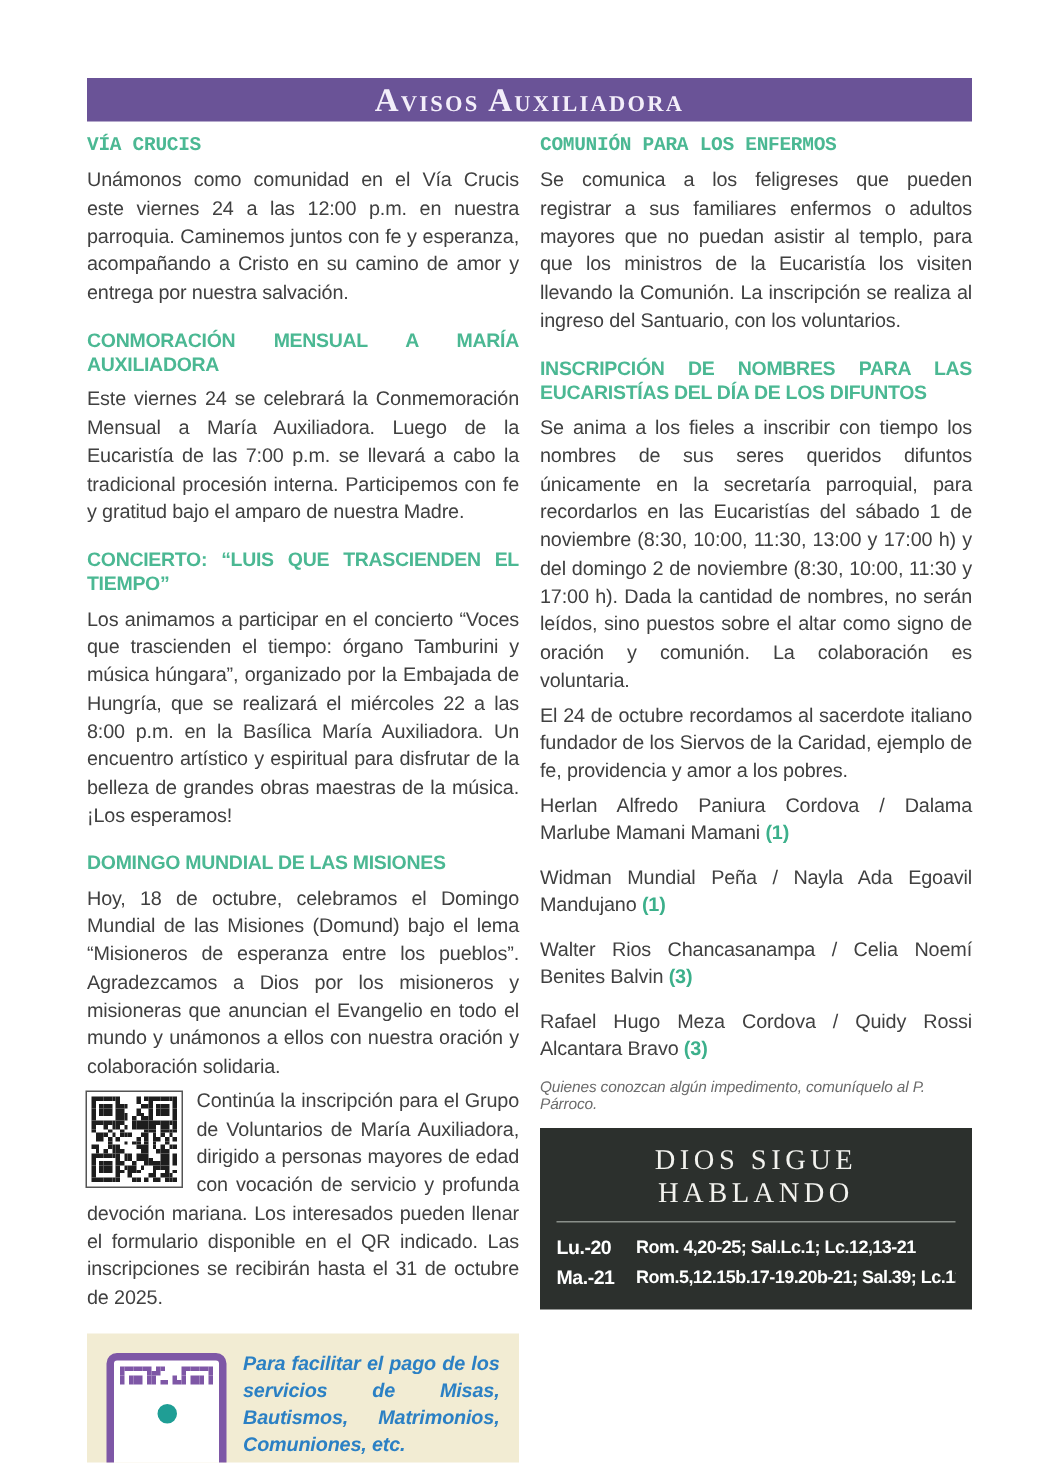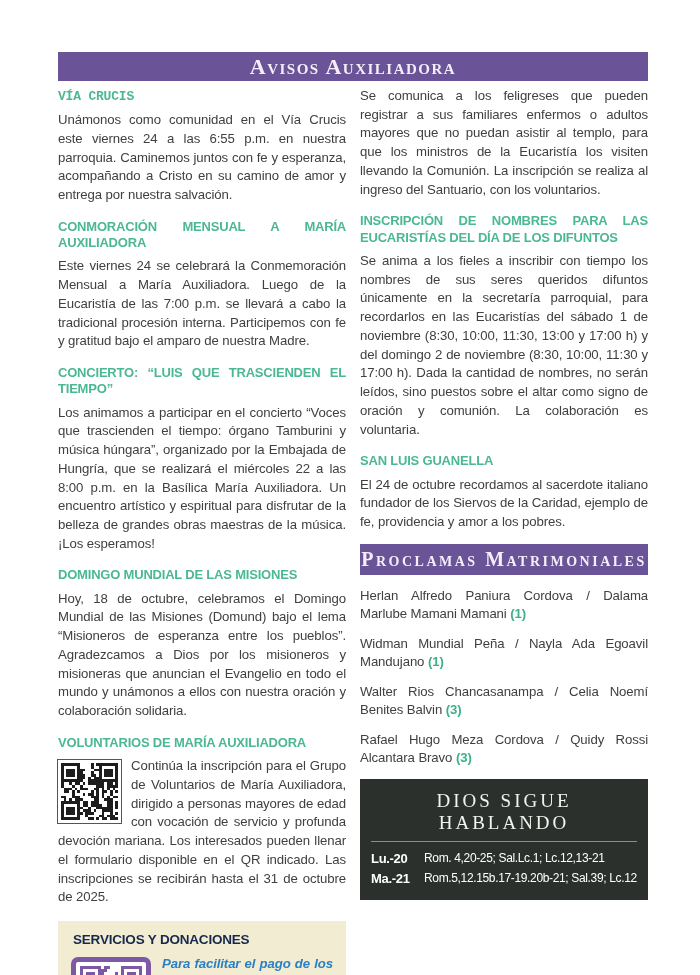--- a/index.html
+++ b/index.html
@@ -410,6 +410,7 @@
 
     <div class="col">
 
+      <h3 class="sec-h first">COMUNIÓN PARA LOS ENFERMOS</h3>
       <p class="body">Se comunica a los feligreses que pueden registrar a sus familiares enfermos o adultos mayores que no puedan asistir al templo, para que los ministros de la Eucaristía los visiten llevando la Comunión. La inscripción se realiza al ingreso del Santuario, con los voluntarios.</p>
 
       <h3 class="sec-h">INSCRIPCIÓN DE NOMBRES PARA LAS EUCARISTÍAS DEL DÍA DE LOS DIFUNTOS</h3>

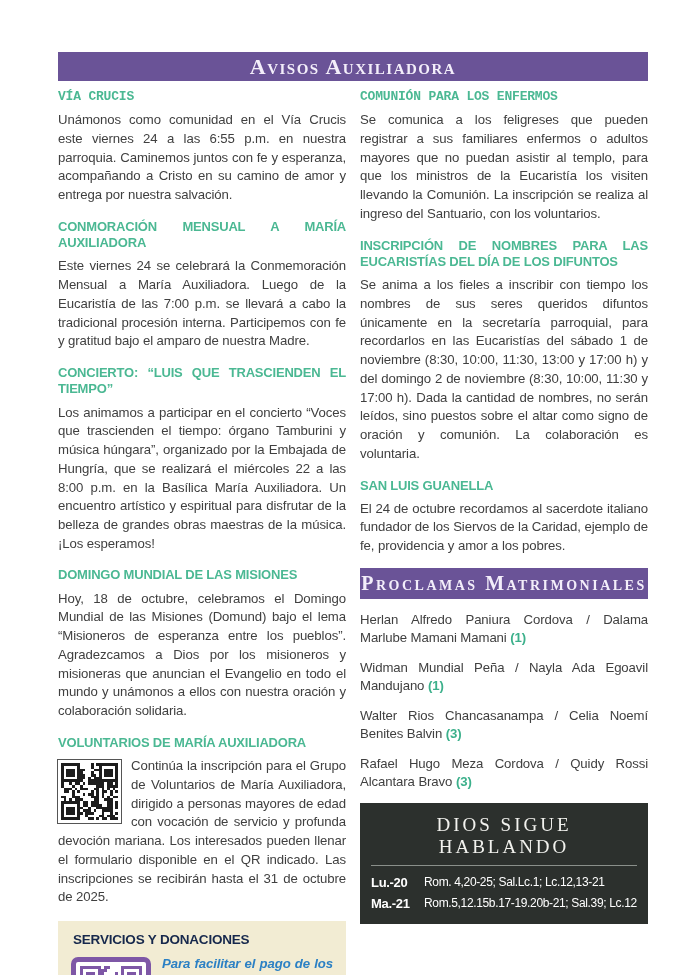--- a/index.html
+++ b/index.html
@@ -79,7 +79,7 @@
     <div class="col">
 
       <h3 class="sec-h first">VÍA CRUCIS</h3>
-      <p class="body">Unámonos como comunidad en el Vía Crucis este viernes 24 a las 6:55 p.m. en nuestra parroquia. Caminemos juntos con fe y esperanza, acompañando a Cristo en su camino de amor y entrega por nuestra salvación.</p>
+      <p class="body">Unámonos como comunidad en el Vía Crucis este viernes 24 a las 12:00 p.m. en nuestra parroquia. Caminemos juntos con fe y esperanza, acompañando a Cristo en su camino de amor y entrega por nuestra salvación.</p>
 
       <h3 class="sec-h">CONMORACIÓN MENSUAL A MARÍA AUXILIADORA</h3>
       <p class="body">Este viernes 24 se celebrará la Conmemoración Mensual a María Auxiliadora. Luego de la Eucaristía de las 7:00 p.m. se llevará a cabo la tradicional procesión interna. Participemos con fe y gratitud bajo el amparo de nuestra Madre.</p>

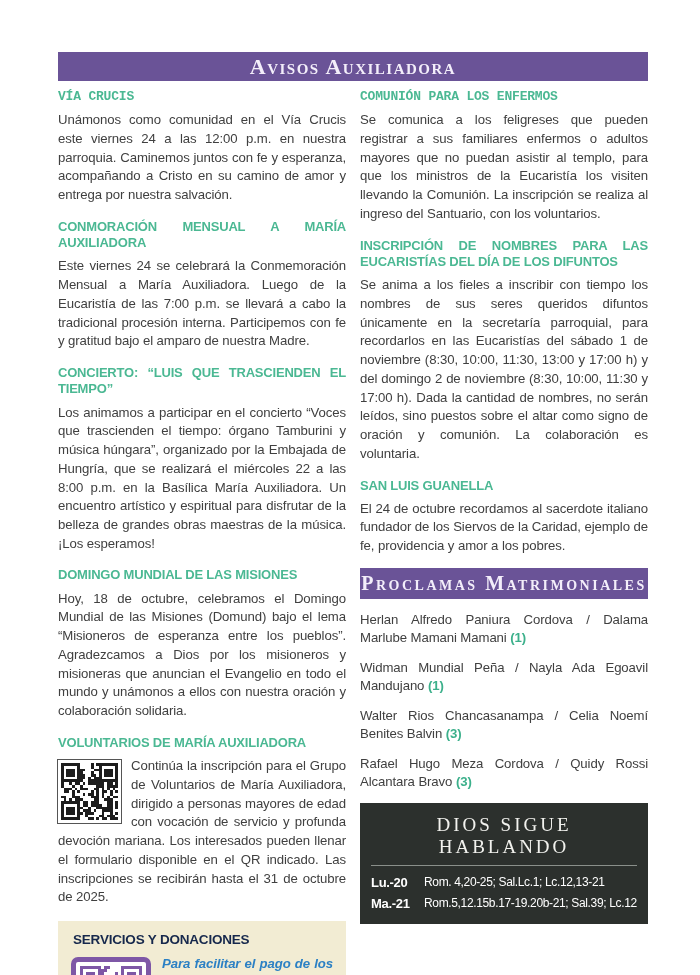--- a/index.html
+++ b/index.html
@@ -416,7 +416,6 @@
       <h3 class="sec-h">INSCRIPCIÓN DE NOMBRES PARA LAS EUCARISTÍAS DEL DÍA DE LOS DIFUNTOS</h3>
       <p class="body">Se anima a los fieles a inscribir con tiempo los nombres de sus seres queridos difuntos únicamente en la secretaría parroquial, para recordarlos en las Eucaristías del sábado 1 de noviembre (8:30, 10:00, 11:30, 13:00 y 17:00 h) y del domingo 2 de noviembre (8:30, 10:00, 11:30 y 17:00 h). Dada la cantidad de nombres, no serán leídos, sino puestos sobre el altar como signo de oración y comunión. La colaboración es voluntaria.</p>
 
-      <h3 class="sec-h">SAN LUIS GUANELLA</h3>
       <p class="body">El 24 de octubre recordamos al sacerdote italiano fundador de los Siervos de la Caridad, ejemplo de fe, providencia y amor a los pobres.</p>
 
       <div class="sub-banner">Proclamas Matrimoniales</div>

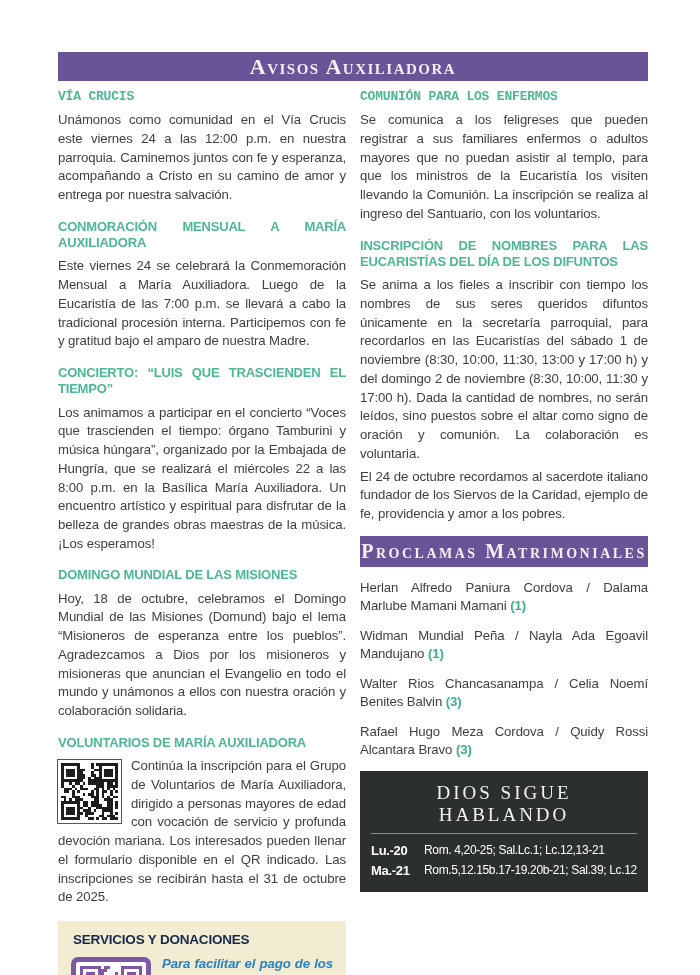--- a/index.html
+++ b/index.html
@@ -418,7 +418,6 @@
 
       <p class="body">El 24 de octubre recordamos al sacerdote italiano fundador de los Siervos de la Caridad, ejemplo de fe, providencia y amor a los pobres.</p>
 
-      <div class="sub-banner">Proclamas Matrimoniales</div>
 
       <p class="couple"><span>Herlan Alfredo Paniura Cordova / Dalama Marlube Mamani Mamani</span> <b class="cnt">(1)</b></p>
       <p class="couple"><span>Widman Mundial Peña / Nayla Ada Egoavil Mandujano</span> <b class="cnt">(1)</b></p>

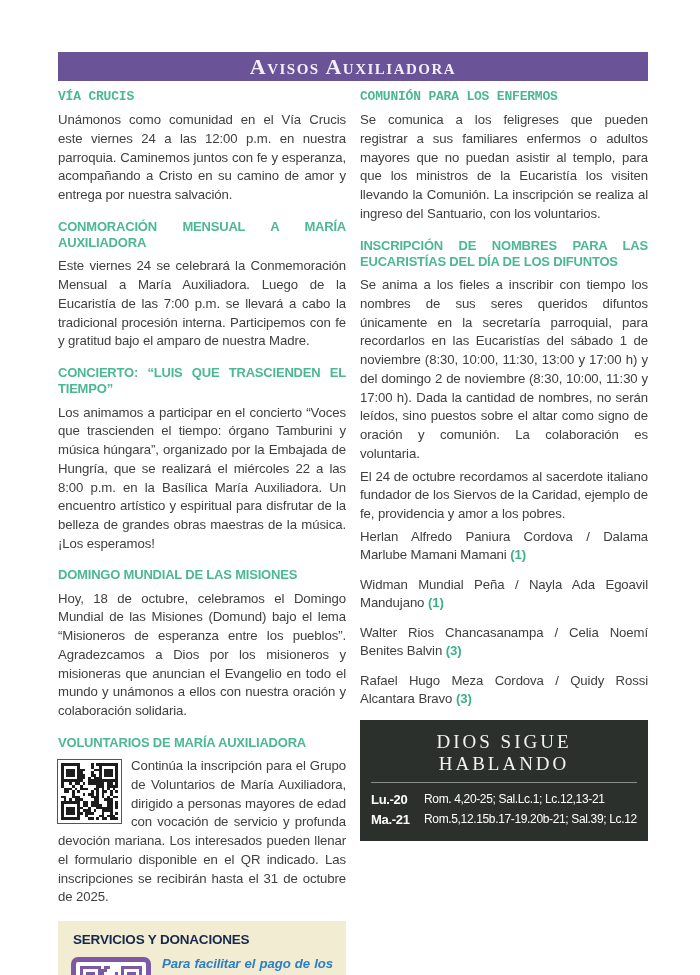--- a/index.html
+++ b/index.html
@@ -424,6 +424,7 @@
       <p class="couple"><span>Walter Rios Chancasanampa / Celia Noemí Benites Balvin</span> <b class="cnt">(3)</b></p>
       <p class="couple"><span>Rafael Hugo Meza Cordova / Quidy Rossi Alcantara Bravo</span> <b class="cnt">(3)</b></p>
 
+      <p class="note">Quienes conozcan algún impedimento, comuníquelo al P. Párroco.</p>
 
       <div class="readings">
         <div class="r-title">DIOS SIGUE HABLANDO</div>

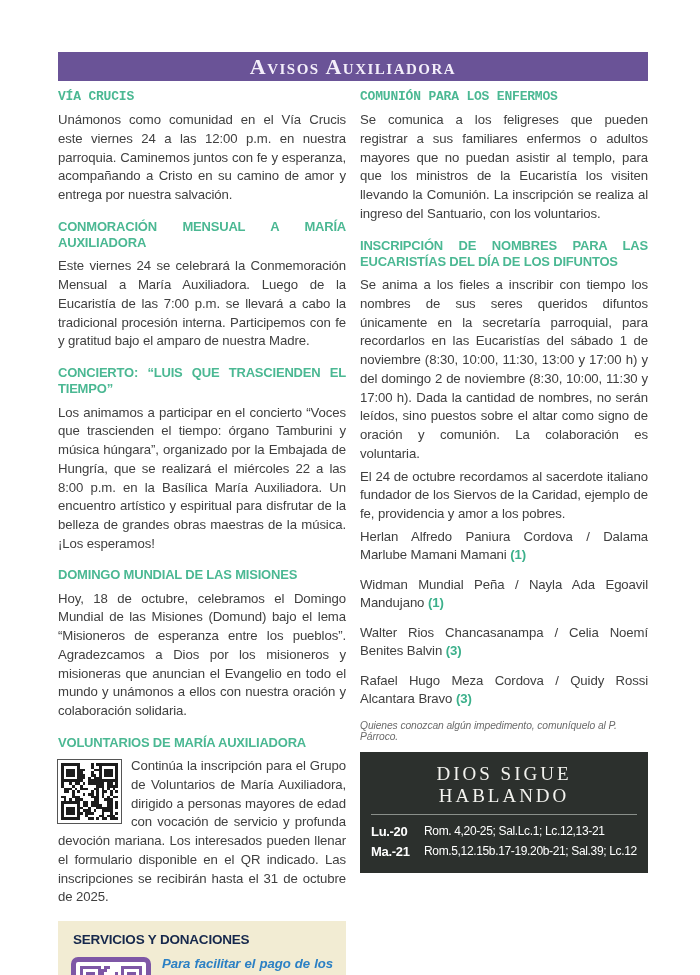--- a/index.html
+++ b/index.html
@@ -90,7 +90,6 @@
       <h3 class="sec-h">DOMINGO MUNDIAL DE LAS MISIONES</h3>
       <p class="body">Hoy, 18 de octubre, celebramos el Domingo Mundial de las Misiones (Domund) bajo el lema “Misioneros de esperanza entre los pueblos”. Agradezcamos a Dios por los misioneros y misioneras que anuncian el Evangelio en todo el mundo y unámonos a ellos con nuestra oración y colaboración solidaria.</p>
 
-      <h3 class="sec-h">VOLUNTARIOS DE MARÍA AUXILIADORA</h3>
       <p class="body"><span class="qr-float">
             <span class="qr bwqr">
               <i style="grid-area:1/1"></i>

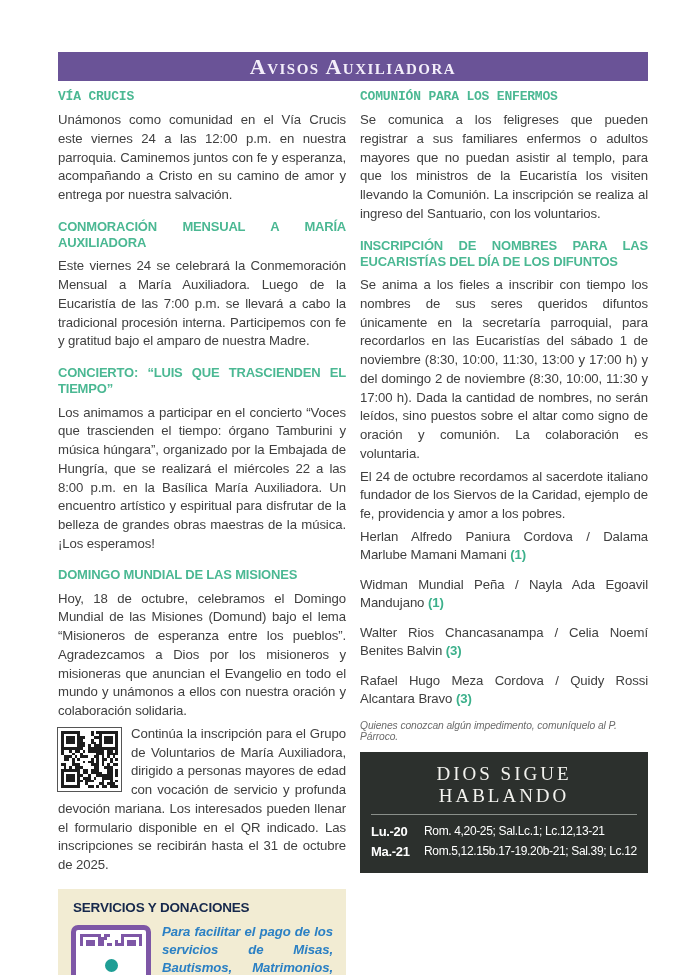--- a/index.html
+++ b/index.html
@@ -65,7 +65,7 @@
   }
   .r-row{display:flex;line-height:1.6;}
   .r-day{width:53px;flex:none;font-weight:bold;font-size:13px;letter-spacing:-.3px;}
-  .r-refs{font-weight:normal;font-size:12px;letter-spacing:-.35px;white-space:nowrap;overflow:hidden;}
+  .r-refs{font-weight:bold;font-size:12px;letter-spacing:-.35px;white-space:nowrap;overflow:hidden;}
 </style>
 </head>
 <body>

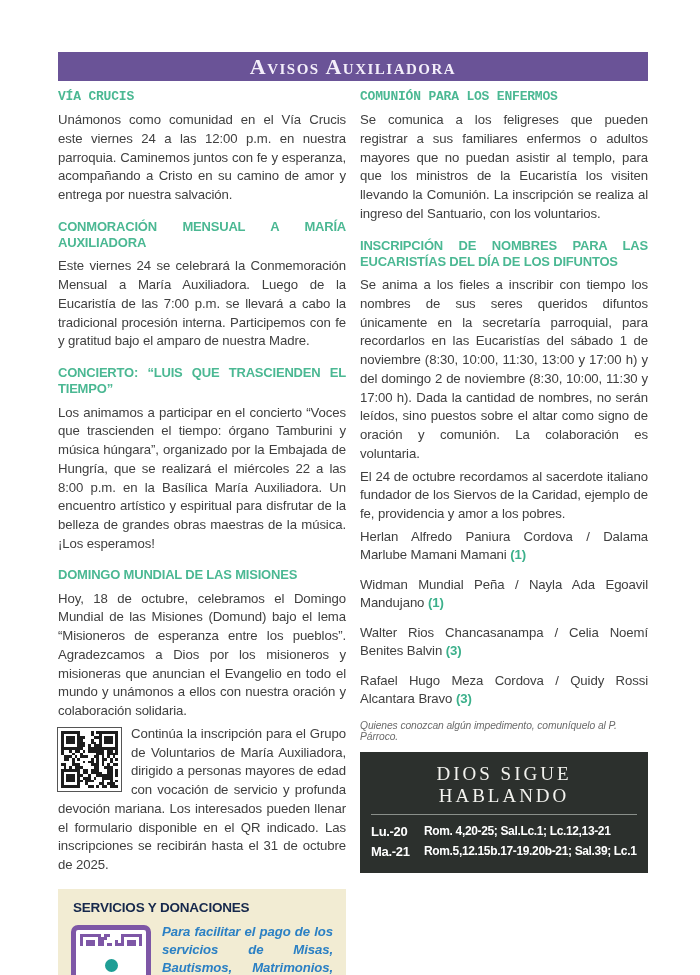--- a/index.html
+++ b/index.html
@@ -348,7 +348,6 @@
           </span><span>Continúa la inscripción para el Grupo de Voluntarios de María Auxiliadora, dirigido a personas mayores de edad con vocación de servicio y profunda devoción mariana. Los interesados pueden llenar el formulario disponible en el QR indicado. Las inscripciones se recibirán hasta el 31 de octubre de 2025.</span></p>
 
       <div class="don-box">
-        <div class="don-title">SERVICIOS Y DONACIONES</div>
         <p class="don-p"><span class="pqr-wrap">
               <span class="qr pqr">
                 <i style="grid-area:1/1"></i>

